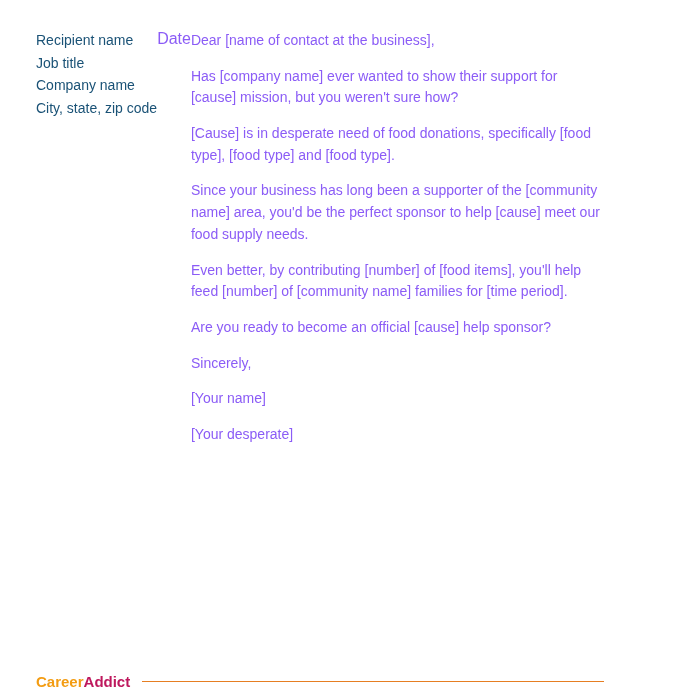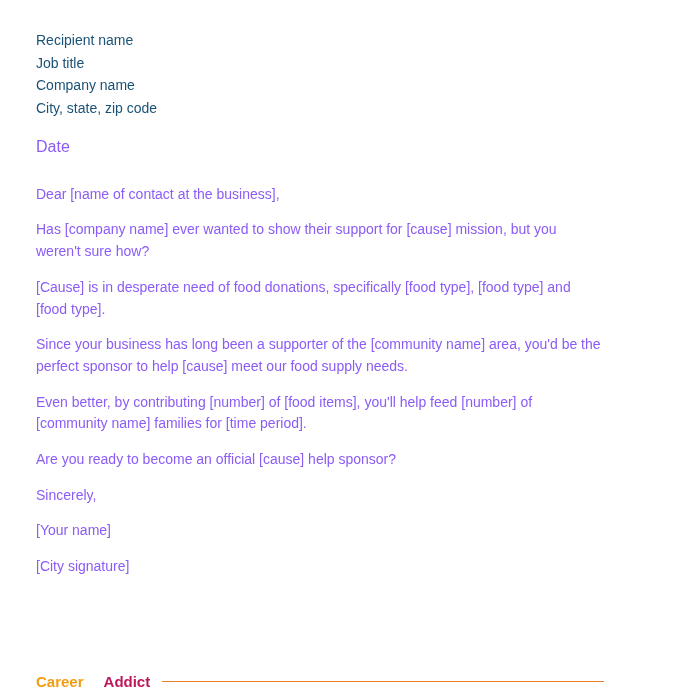--- a/index.html
+++ b/index.html
@@ -23,7 +23,7 @@
       height: 700px;
       padding: 30px 36px 20px 36px;
       display: flex;
-      flex-direction: column;
+      flex-direction: row;
       position: relative;
     }
 

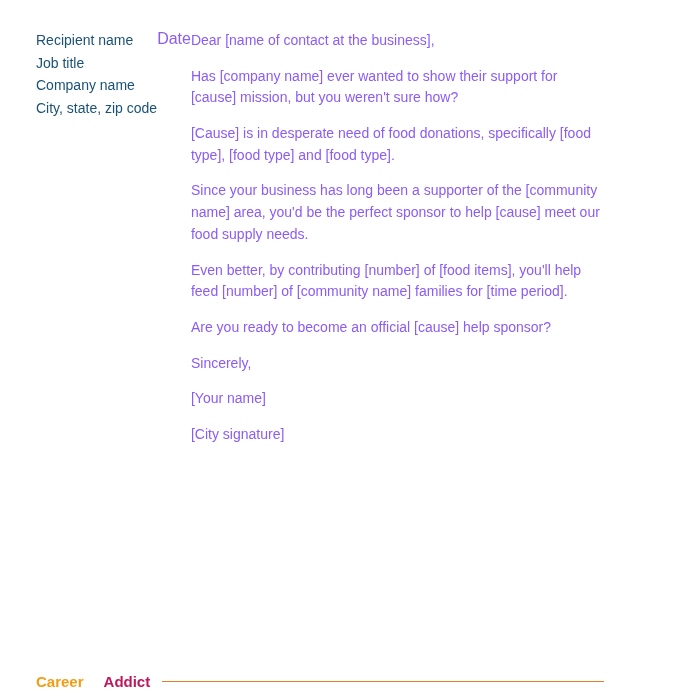--- a/index.html
+++ b/index.html
@@ -118,7 +118,7 @@
     <p class="paragraph">Are you ready to become an official [cause] help sponsor?</p>
     <p class="paragraph">Sincerely,</p>
     <p class="paragraph">[Your name]</p>
-    <p class="paragraph">[City signature]</p>
+    <p class="paragraph">[Your desperate]</p>
   </div>
 
   <div class="footer">

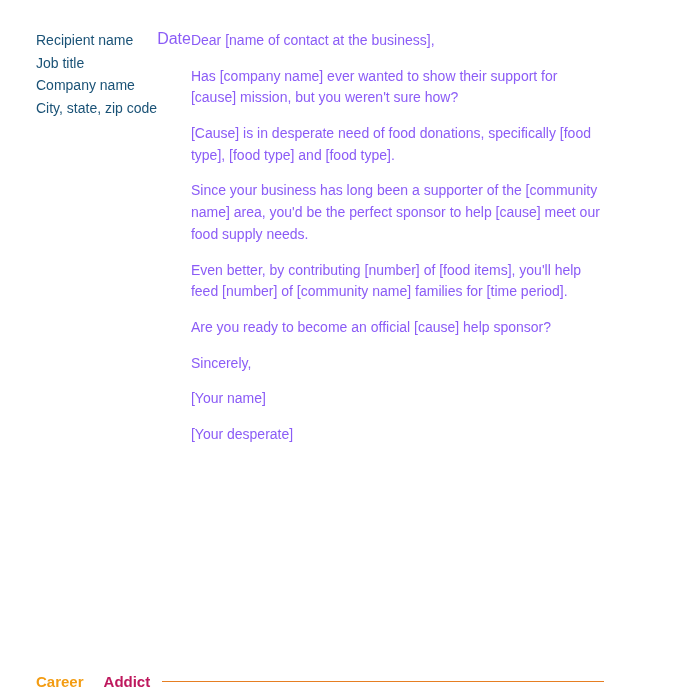--- a/index.html
+++ b/index.html
@@ -73,7 +73,6 @@
     .footer-logo {
       display: flex;
       align-items: flex-start;
-      gap: 20px;
     }
 
     .logo-career {

